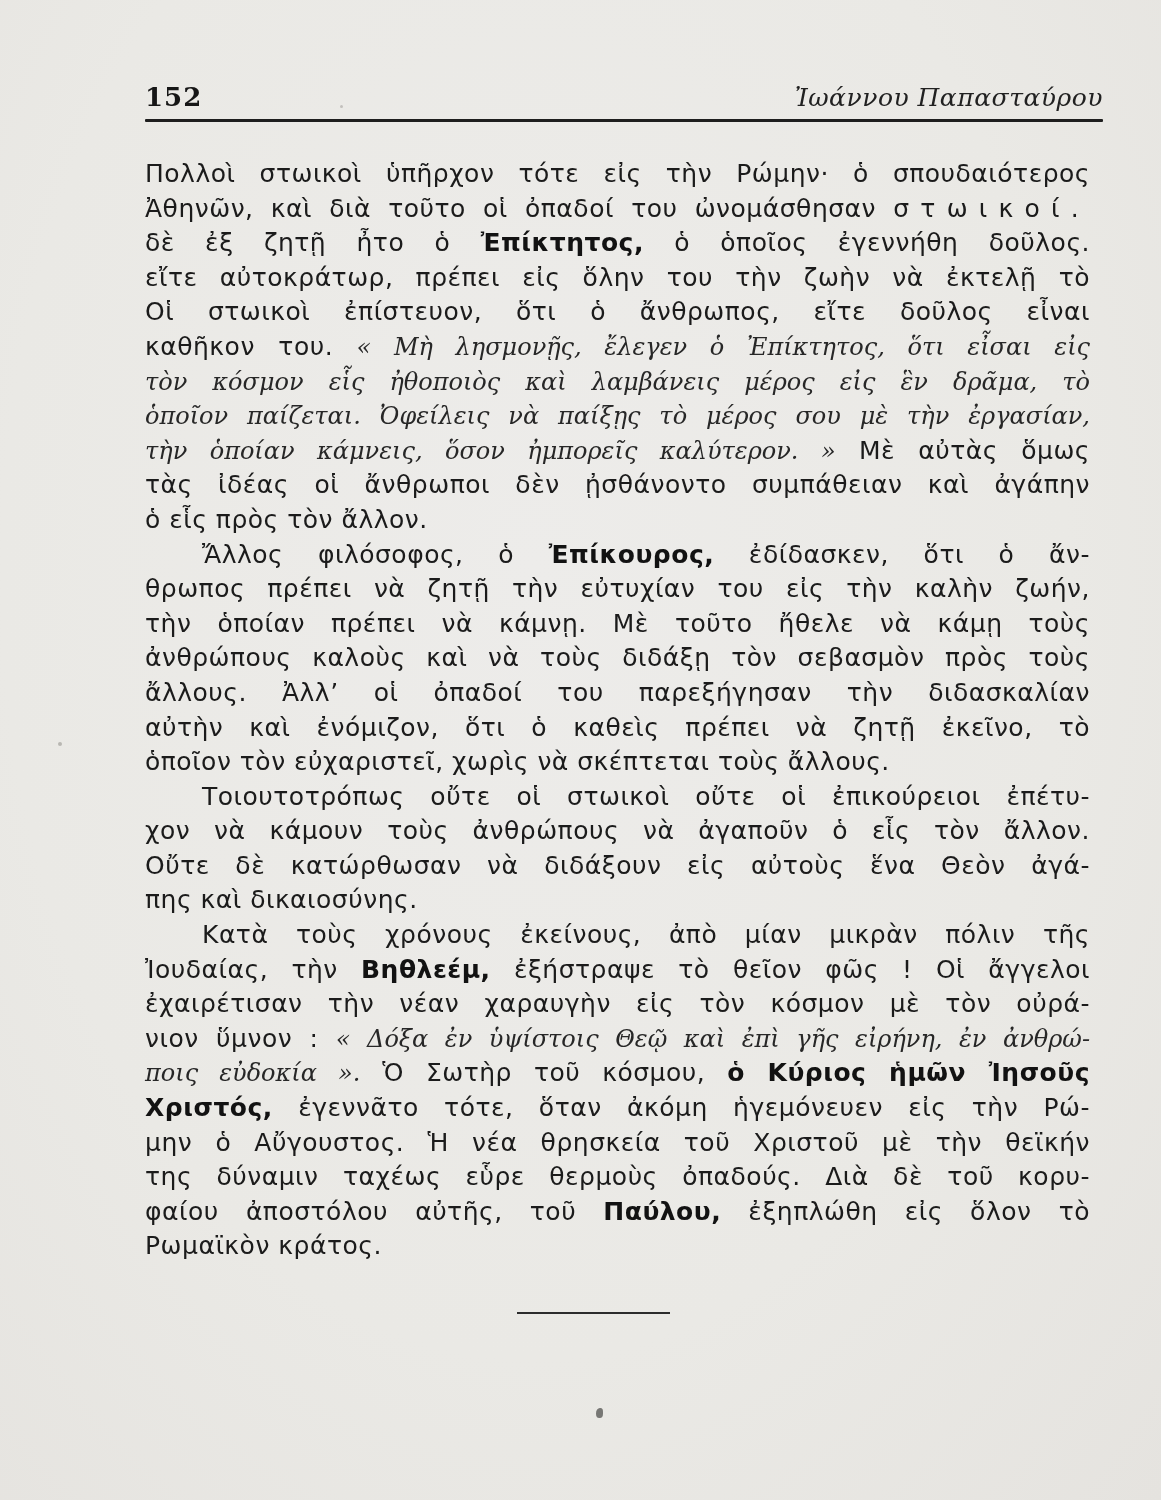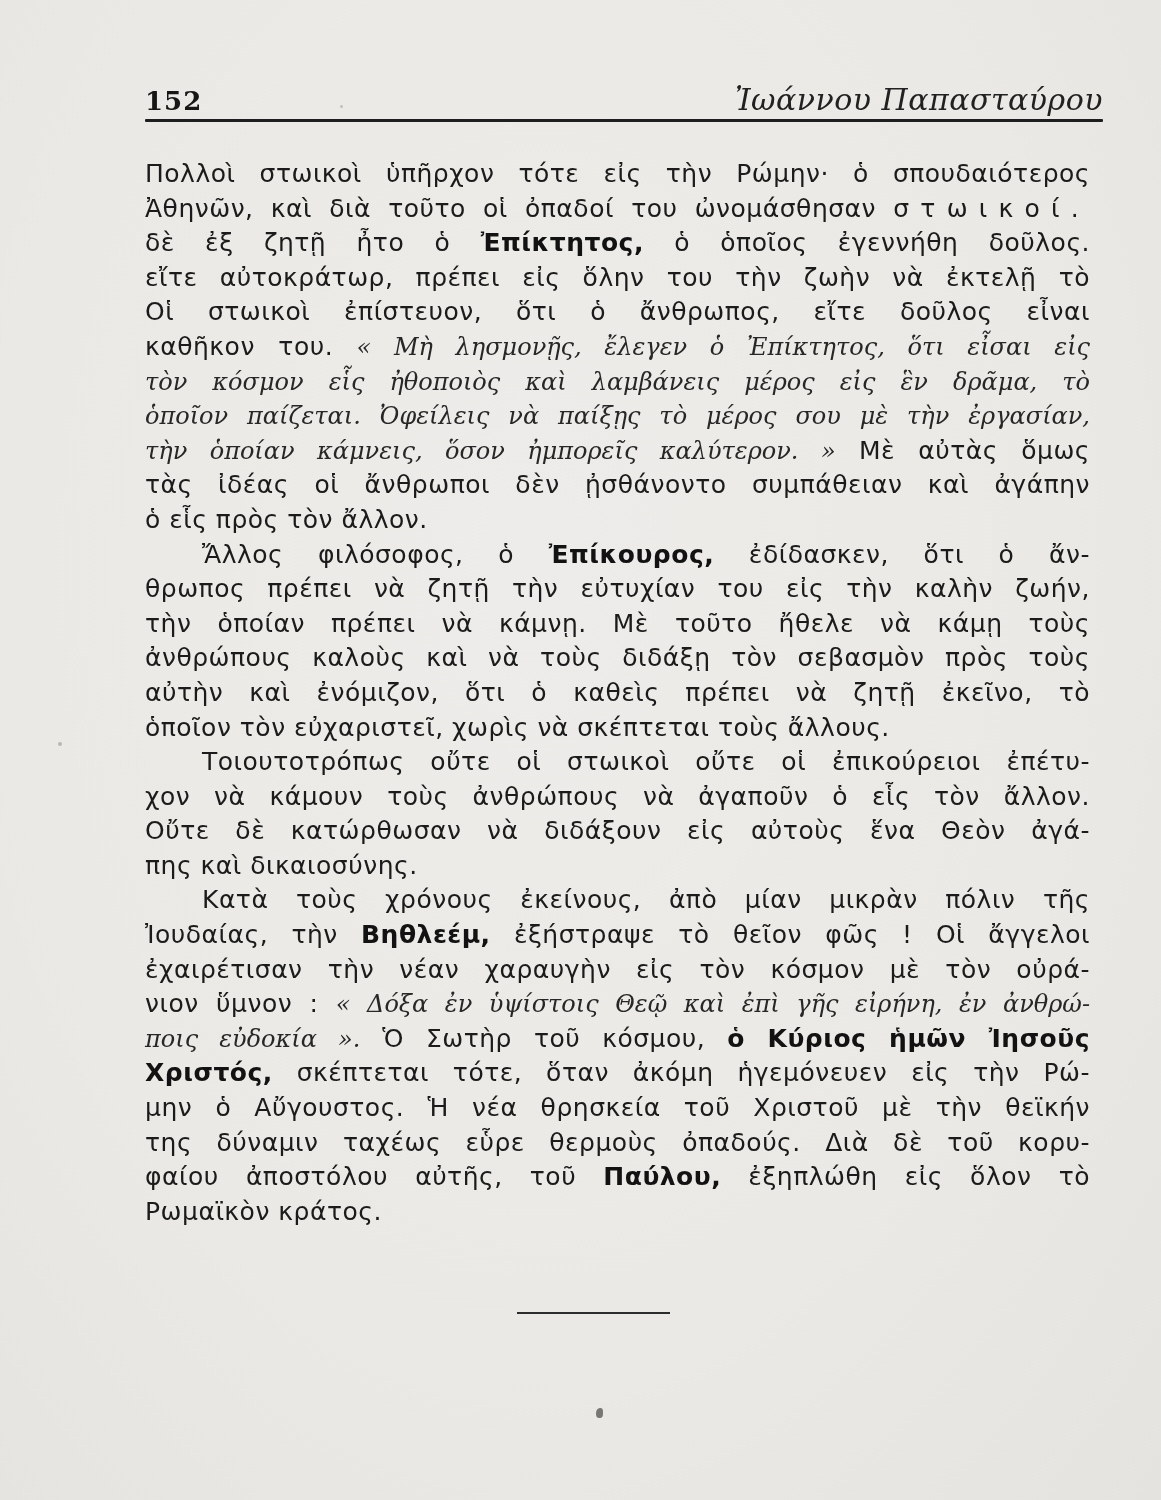--- a/index.html
+++ b/index.html
@@ -21,7 +21,7 @@
   }
   .running-head{
     font-family:"DejaVu Serif",serif;font-style:italic;
-    font-size:30px;color:#212121;letter-spacing:0.5px;
+    font-size:25px;color:#212121;letter-spacing:0.5px;
   }
   .header-rule{
     position:absolute;left:145px;top:119px;width:958px;height:3px;

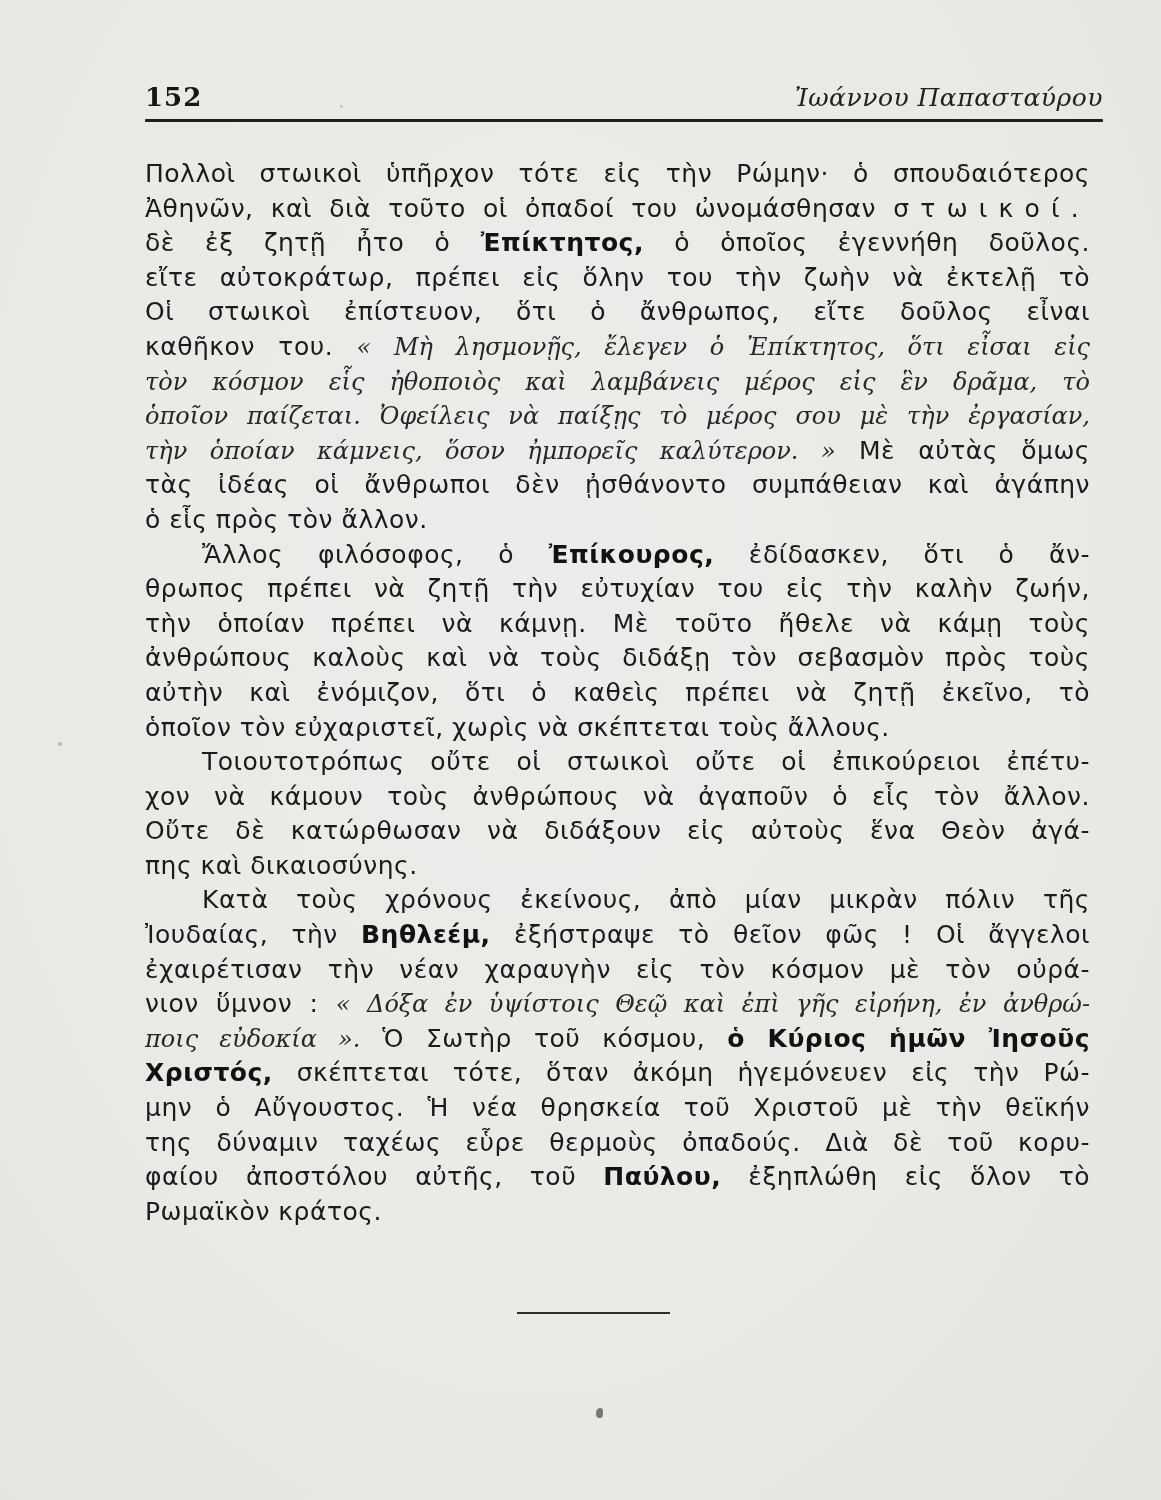--- a/index.html
+++ b/index.html
@@ -92,6 +92,7 @@
       <div class="line"><span class="seg-n">θρωπος πρέπει νὰ ζητῇ τὴν εὐτυχίαν του εἰς τὴν καλὴν ζωήν,</span></div>
       <div class="line"><span class="seg-n">τὴν ὁποίαν πρέπει νὰ κάμνῃ. Μὲ τοῦτο ἤθελε νὰ κάμῃ τοὺς</span></div>
       <div class="line"><span class="seg-n">ἀνθρώπους καλοὺς καὶ νὰ τοὺς διδάξῃ τὸν σεβασμὸν πρὸς τοὺς</span></div>
+      <div class="line"><span class="seg-n">ἄλλους. Ἀλλ’ οἱ ὀπαδοί του παρεξήγησαν τὴν διδασκαλίαν</span></div>
       <div class="line"><span class="seg-n">αὐτὴν καὶ ἐνόμιζον, ὅτι ὁ καθεὶς πρέπει νὰ ζητῇ ἐκεῖνο, τὸ</span></div>
       <div class="line para-end"><span class="seg-n">ὁποῖον τὸν εὐχαριστεῖ, χωρὶς νὰ σκέπτεται τοὺς ἄλλους.</span></div>
       <div class="line indent"><span class="seg-n">Τοιουτοτρόπως οὔτε οἱ στωικοὶ οὔτε οἱ ἐπικούρειοι ἐπέτυ-</span></div>

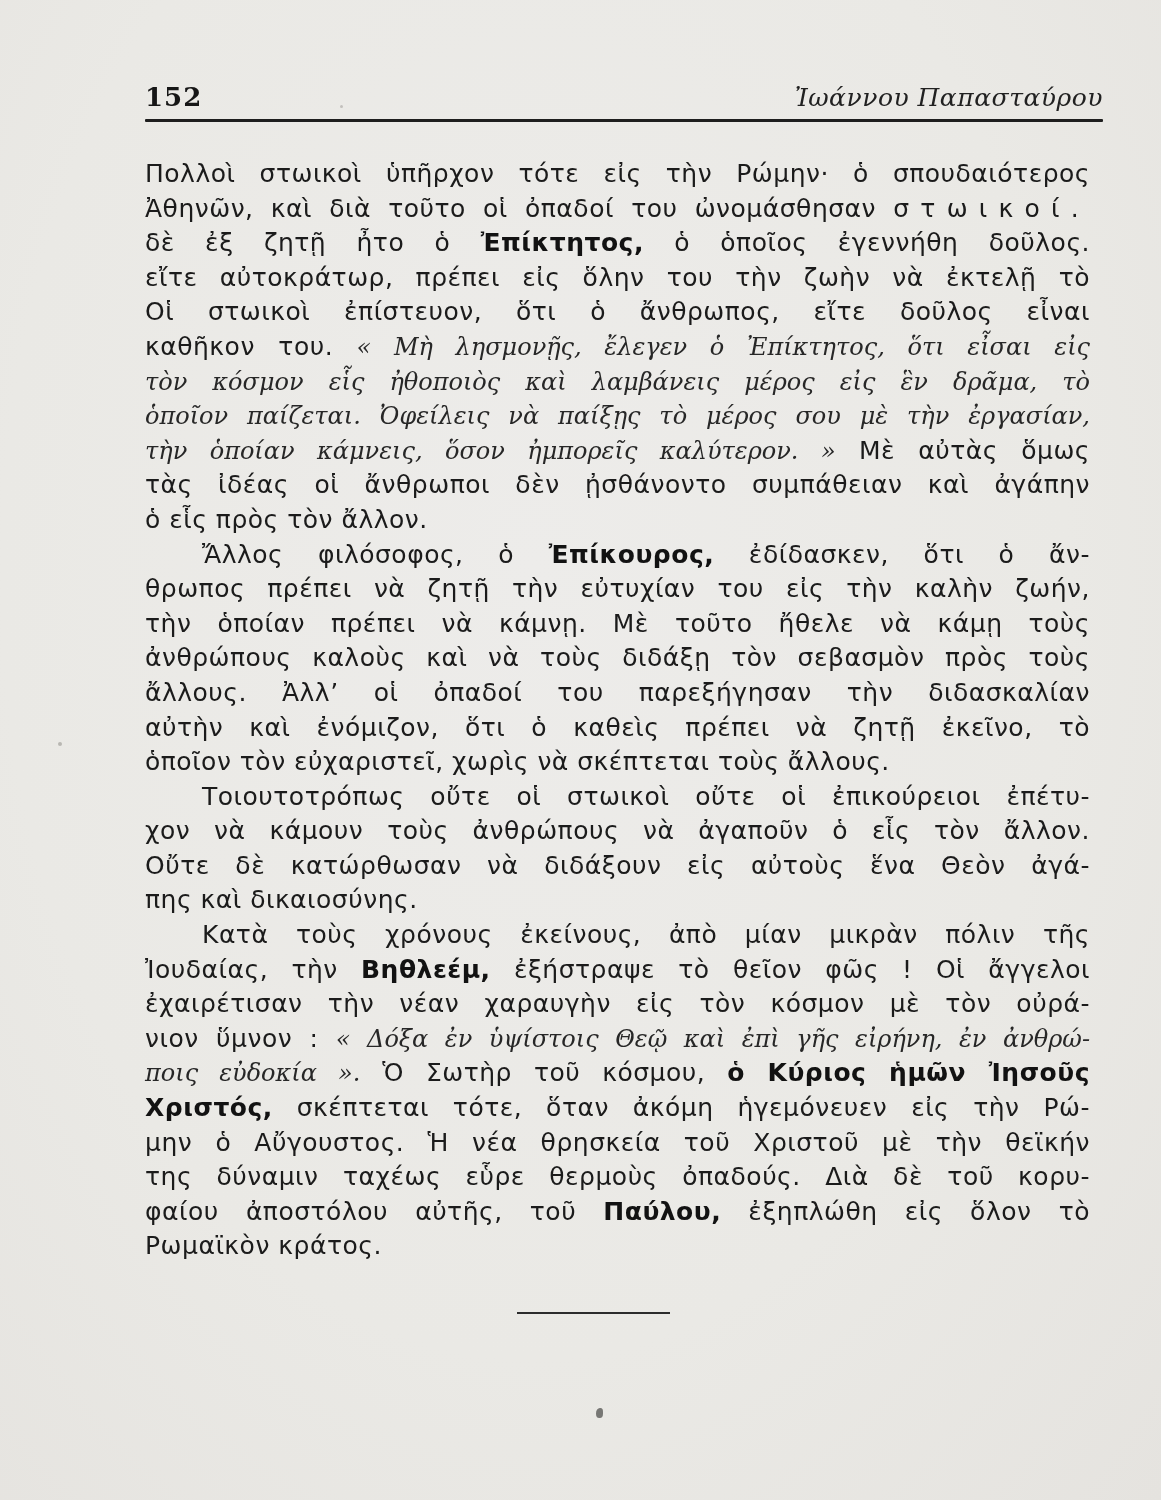--- a/index.html
+++ b/index.html
@@ -104,7 +104,7 @@
       <div class="line"><span class="seg-n">ἐχαιρέτισαν τὴν νέαν χαραυγὴν εἰς τὸν κόσμον μὲ τὸν οὐρά-</span></div>
       <div class="line"><span class="seg-n">νιον ὕμνον : </span><span class="seg-q">« Δόξα ἐν ὑψίστοις Θεῷ καὶ ἐπὶ γῆς εἰρήνη, ἐν ἀνθρώ-</span></div>
       <div class="line"><span class="seg-q">ποις εὐδοκία ».</span><span class="seg-n"> Ὁ Σωτὴρ τοῦ κόσμου, </span><span class="seg-b">ὁ Κύριος ἡμῶν Ἰησοῦς</span></div>
-      <div class="line"><span class="seg-b">Χριστός,</span><span class="seg-n"> σκέπτεται τότε, ὅταν ἀκόμη ἡγεμόνευεν εἰς τὴν Ρώ-</span></div>
+      <div class="line"><span class="seg-b">Χριστός,</span><span class="seg-n"> ἐγεννᾶτο τότε, ὅταν ἀκόμη ἡγεμόνευεν εἰς τὴν Ρώ-</span></div>
       <div class="line"><span class="seg-n">μην ὁ Αὔγουστος. Ἡ νέα θρησκεία τοῦ Χριστοῦ μὲ τὴν θεϊκήν</span></div>
       <div class="line"><span class="seg-n">της δύναμιν ταχέως εὗρε θερμοὺς ὀπαδούς. Διὰ δὲ τοῦ κορυ-</span></div>
       <div class="line"><span class="seg-n">φαίου ἀποστόλου αὐτῆς, τοῦ </span><span class="seg-b">Παύλου,</span><span class="seg-n"> ἐξηπλώθη εἰς ὅλον τὸ</span></div>

